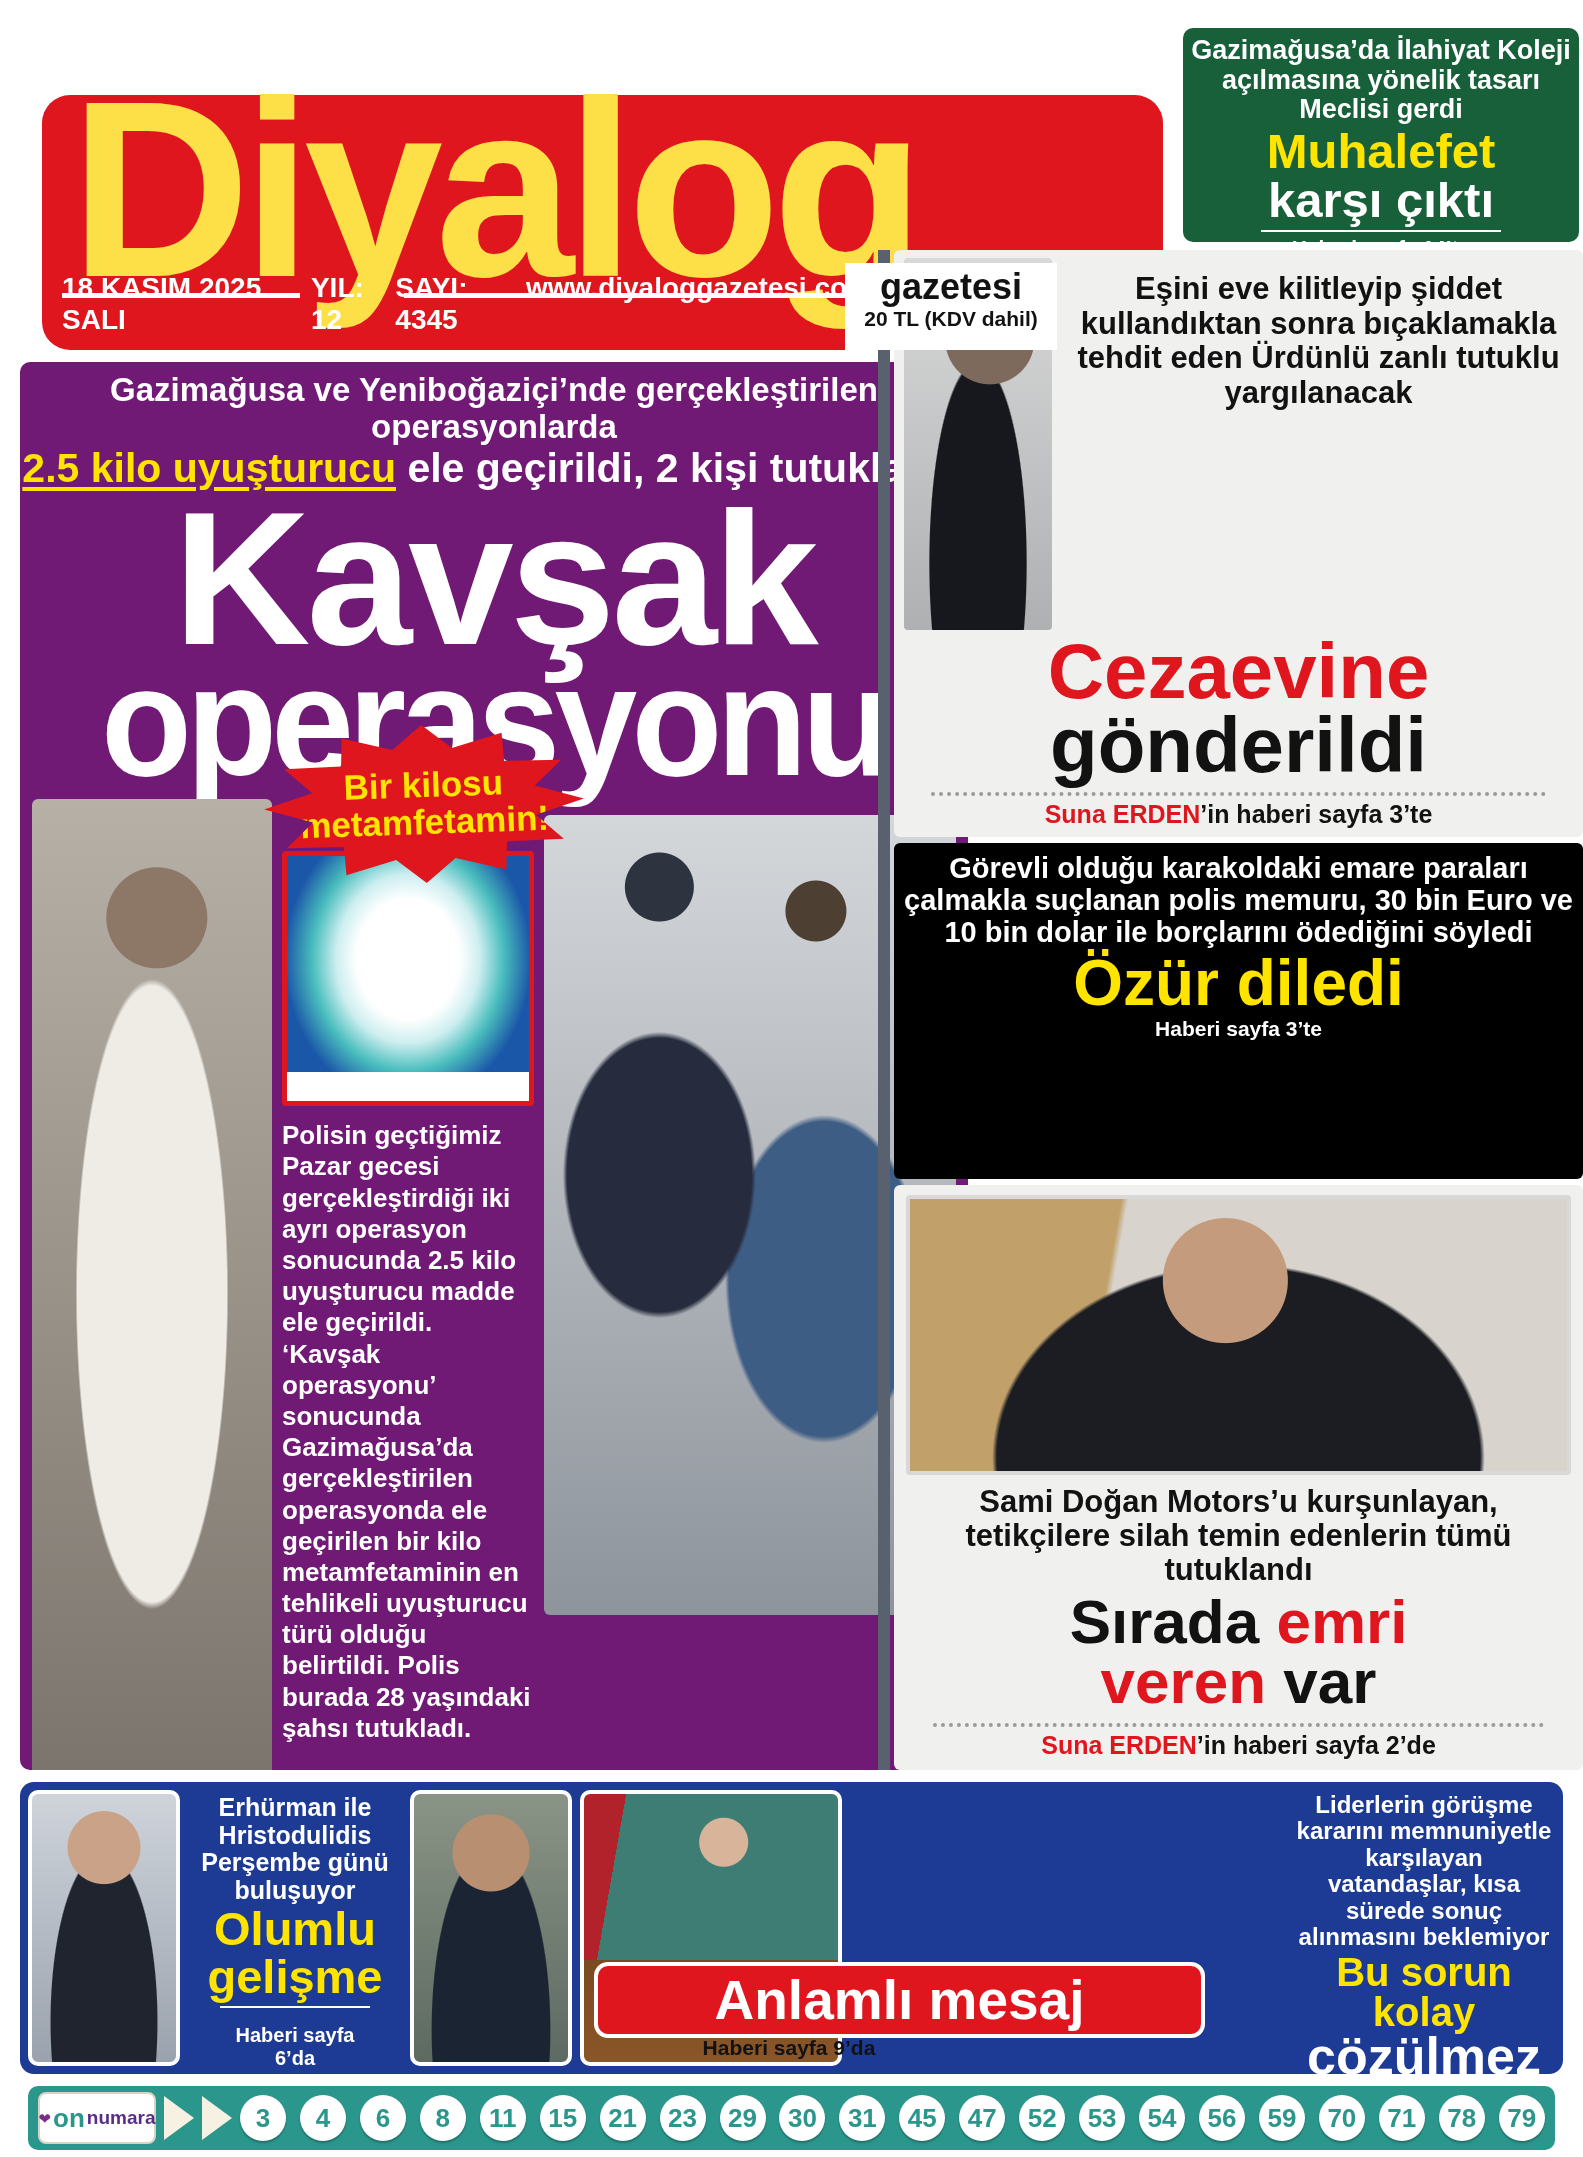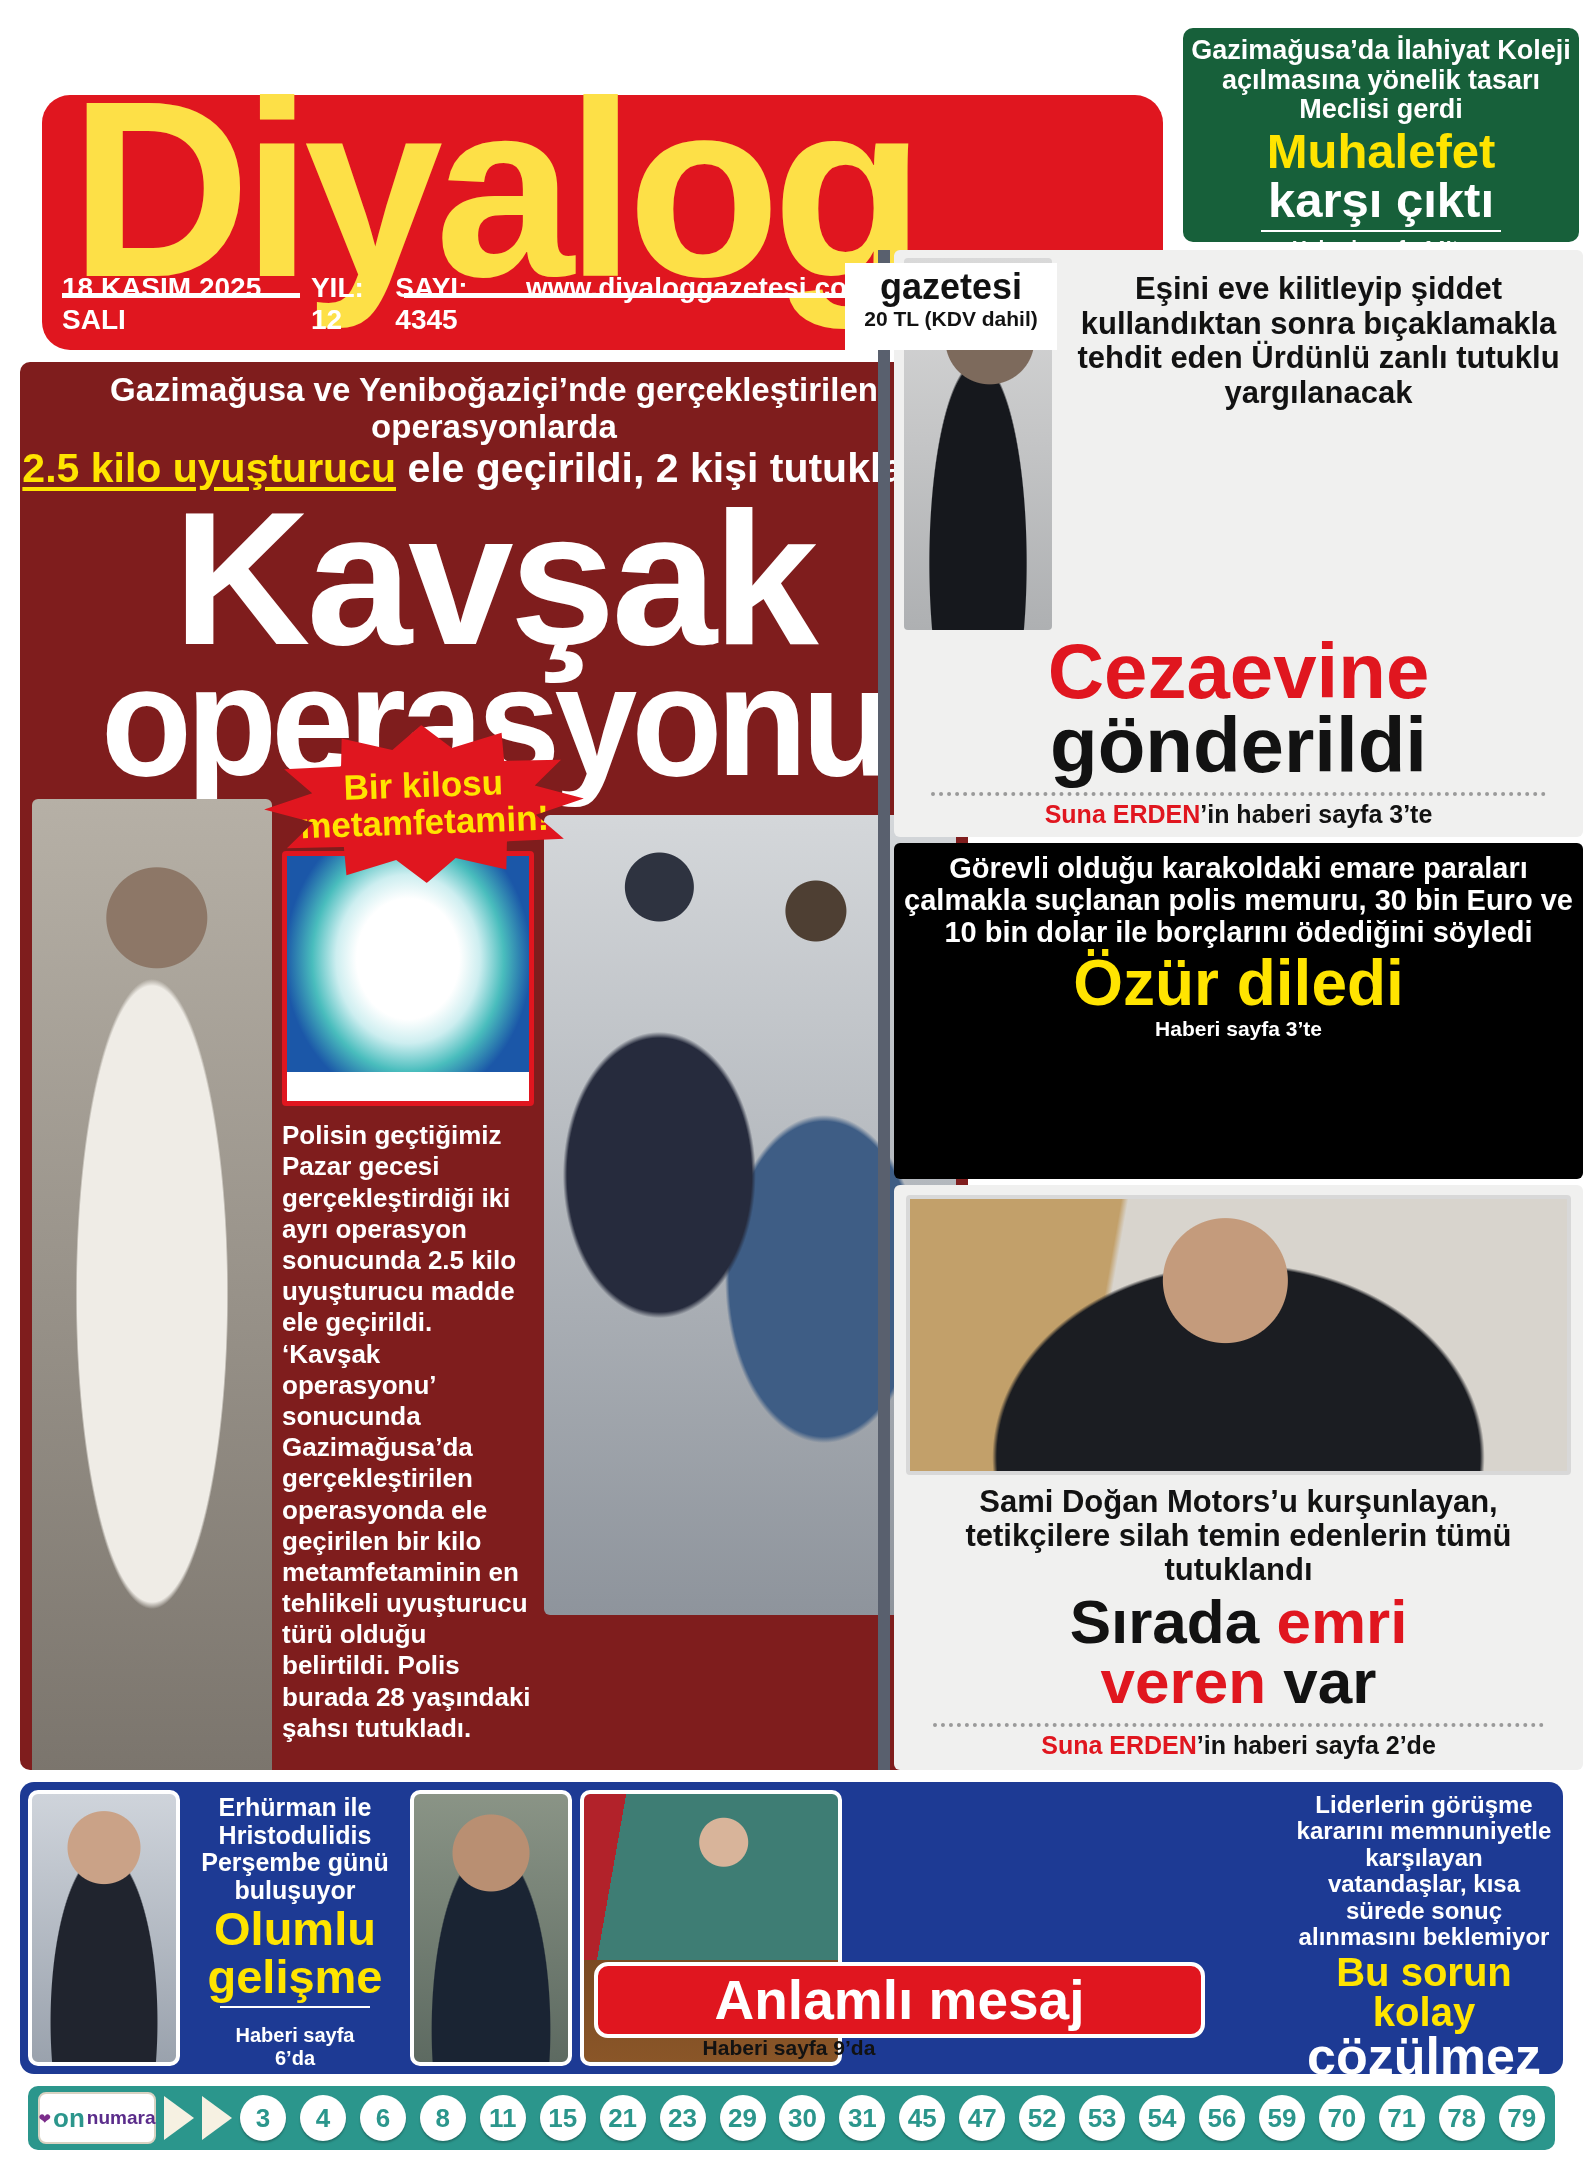--- a/index.html
+++ b/index.html
@@ -31,7 +31,7 @@
 
   
   .main-box { position:absolute; left:20px; top:362px; width:948px; height:1408px;
-    background:#7f1d1d; border-radius:10px; overflow:hidden; color:#fff; }
+    background:#701a75; border-radius:10px; overflow:hidden; color:#fff; }
   .mk1 { text-align:center; font-weight:bold; font-size:33px; margin-top:10px; line-height:1.12; }
   .mk2 { text-align:center; font-weight:bold; font-size:41px; line-height:1.1; }
   .mk2 .yellow-u { color:#ffe400; text-decoration:underline; text-decoration-thickness:4px; text-underline-offset:5px; }

